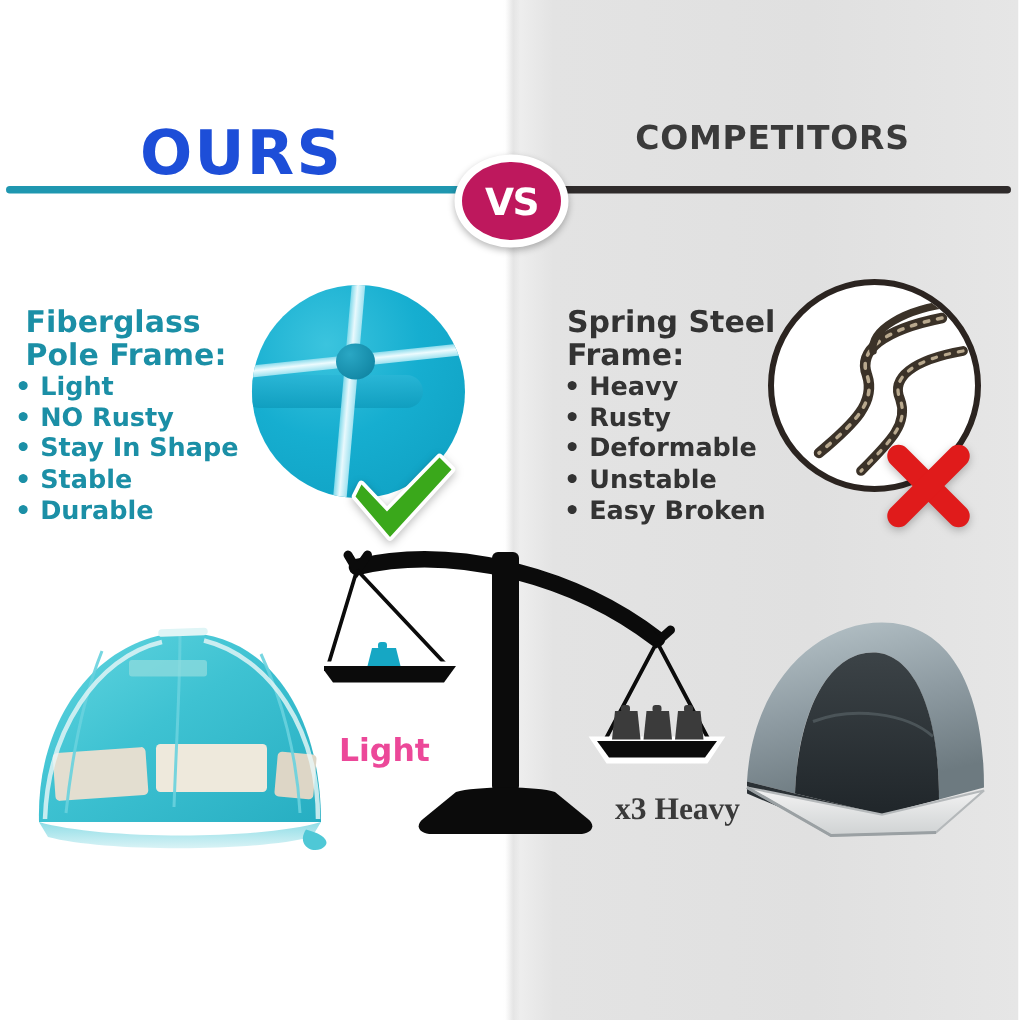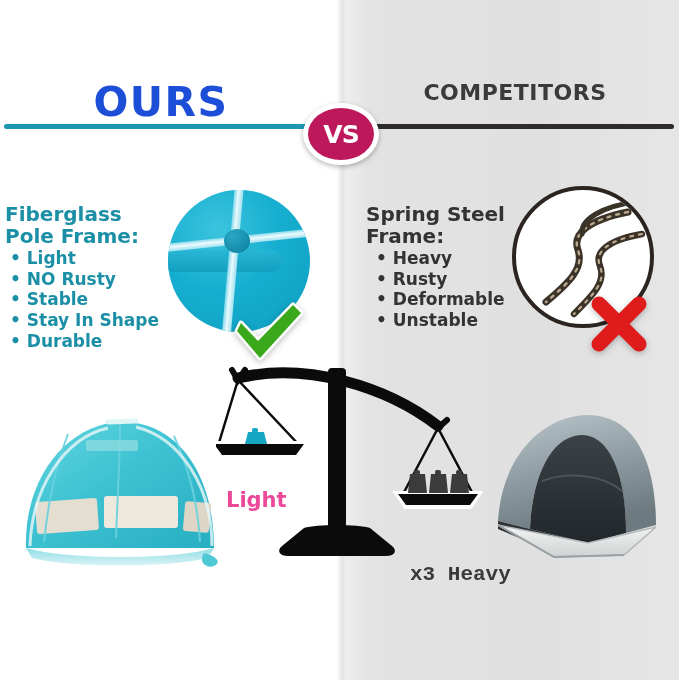--- a/index.html
+++ b/index.html
@@ -38,7 +38,7 @@
 
   
   .feat{position:absolute;}
-  .feat .head{font-size:20px;font-weight:bold;line-height:1.12;}
+  .feat .head{font-size:20px;font-weight:bold;line-height:1.12;margin-left:12px;}
   .feat .row{font-size:17px;font-weight:bold;line-height:1.22;white-space:nowrap;}
   .feat-left{left:5px;top:203px;color:#1b8fa6;font-family:"DejaVu Sans", sans-serif;}
   .feat-left .row{padding-left:5px;}

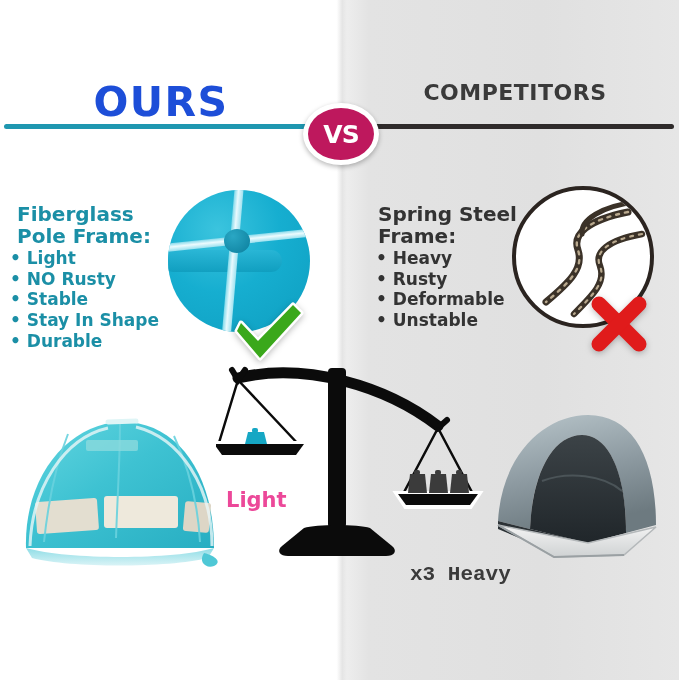--- a/index.html
+++ b/index.html
@@ -118,8 +118,8 @@
     <div class="head">Pole Frame:</div>
     <div class="row">• Light</div>
     <div class="row">• NO Rusty</div>
+    <div class="row">• Stay In Shape</div>
     <div class="row">• Stable</div>
-    <div class="row">• Stay In Shape</div>
     <div class="row">• Durable</div>
   </div>
 

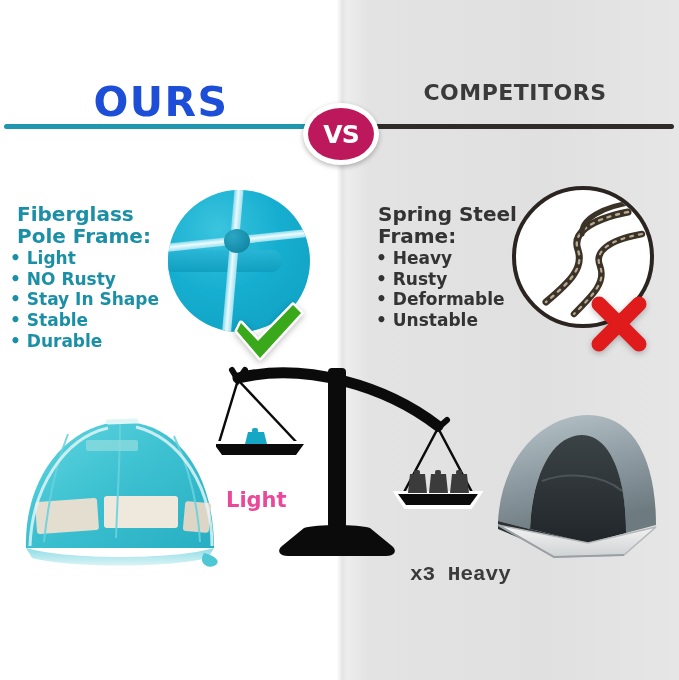--- a/index.html
+++ b/index.html
@@ -130,6 +130,7 @@
     <div class="row">• Rusty</div>
     <div class="row">• Deformable</div>
     <div class="row">• Unstable</div>
+    <div class="row">• Easy Broken</div>
   </div>
 
   <div class="check">

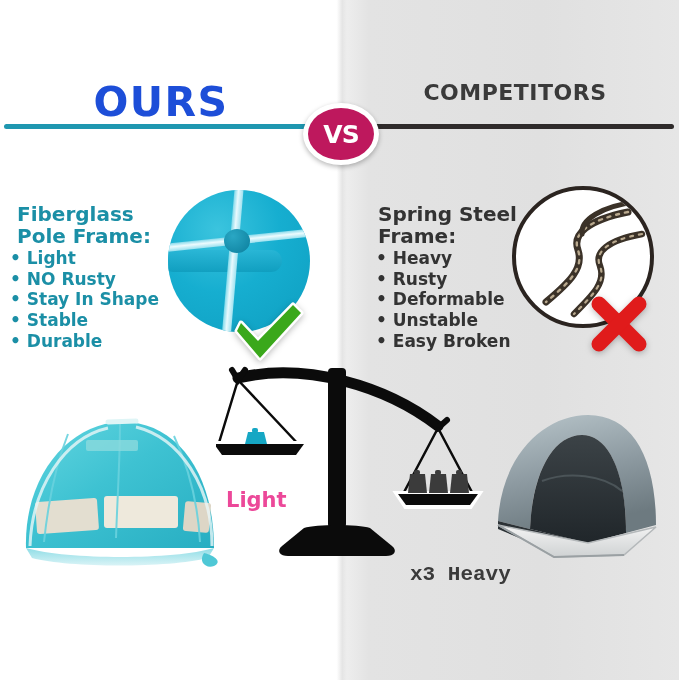--- a/index.html
+++ b/index.html
@@ -73,7 +73,7 @@
   .lbl-light{position:absolute;left:226px;top:488px;font-size:21px;font-weight:bold;
     color:#ec4899;font-family:"DejaVu Sans", sans-serif;}
   .lbl-heavy{position:absolute;left:410px;top:527px;font-size:21px;font-weight:bold;
-    color:#3a3a3a;font-family:Liberation Mono, monospace;margin-top:36px;}
+    color:#3a3a3a;font-family:Liberation Serif, serif;}
 
   
   .tent-left{position:absolute;left:8px;top:408px;width:228px;height:165px;}

